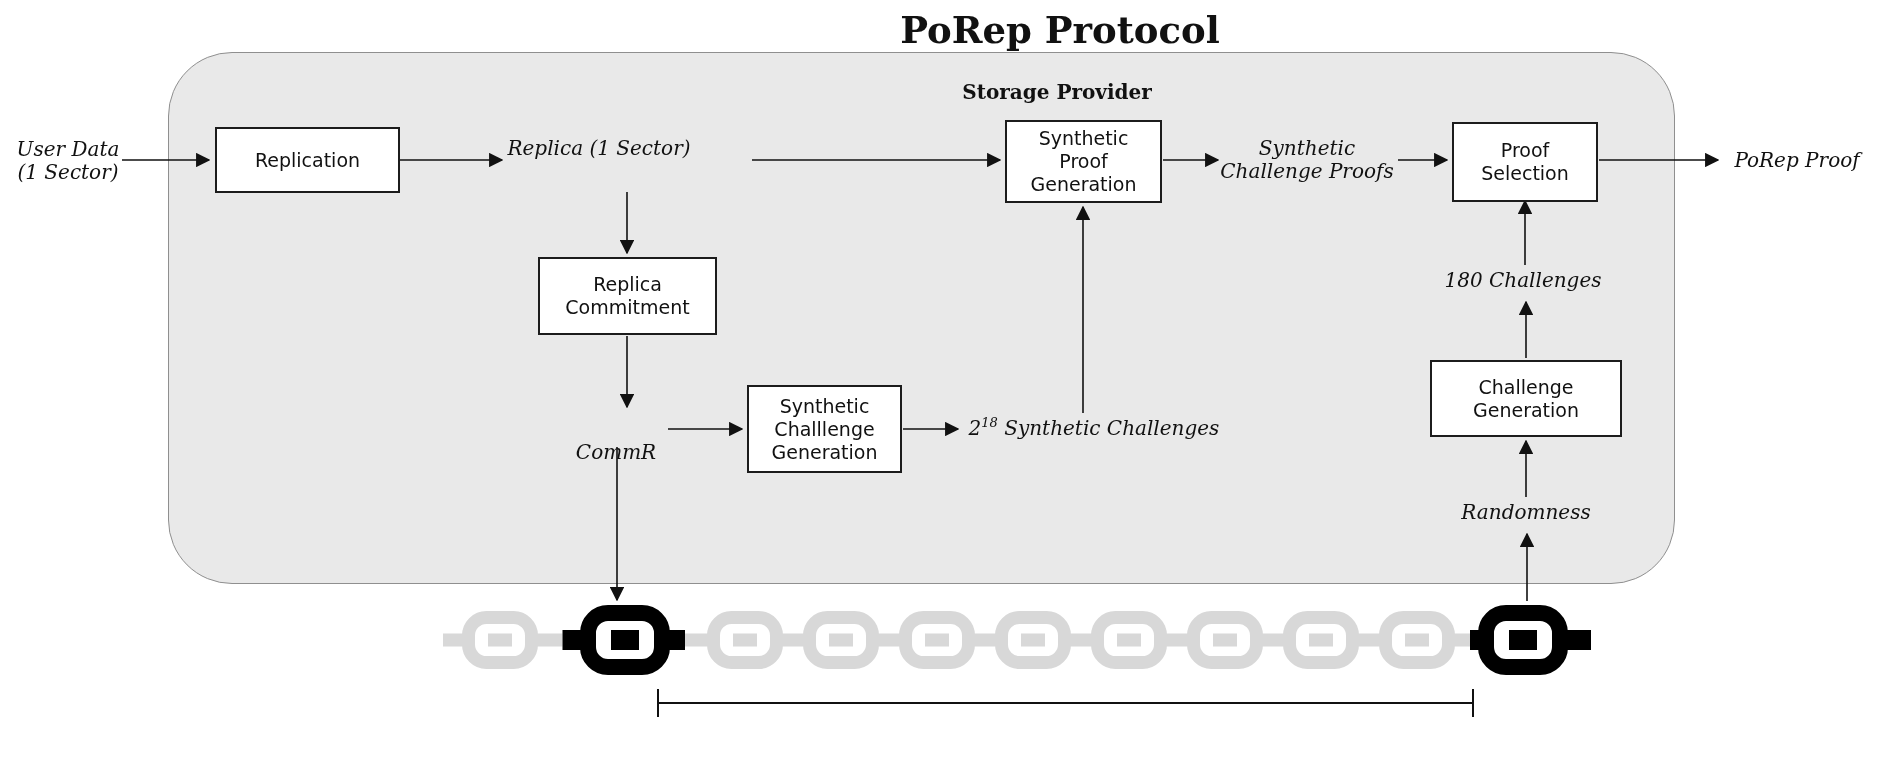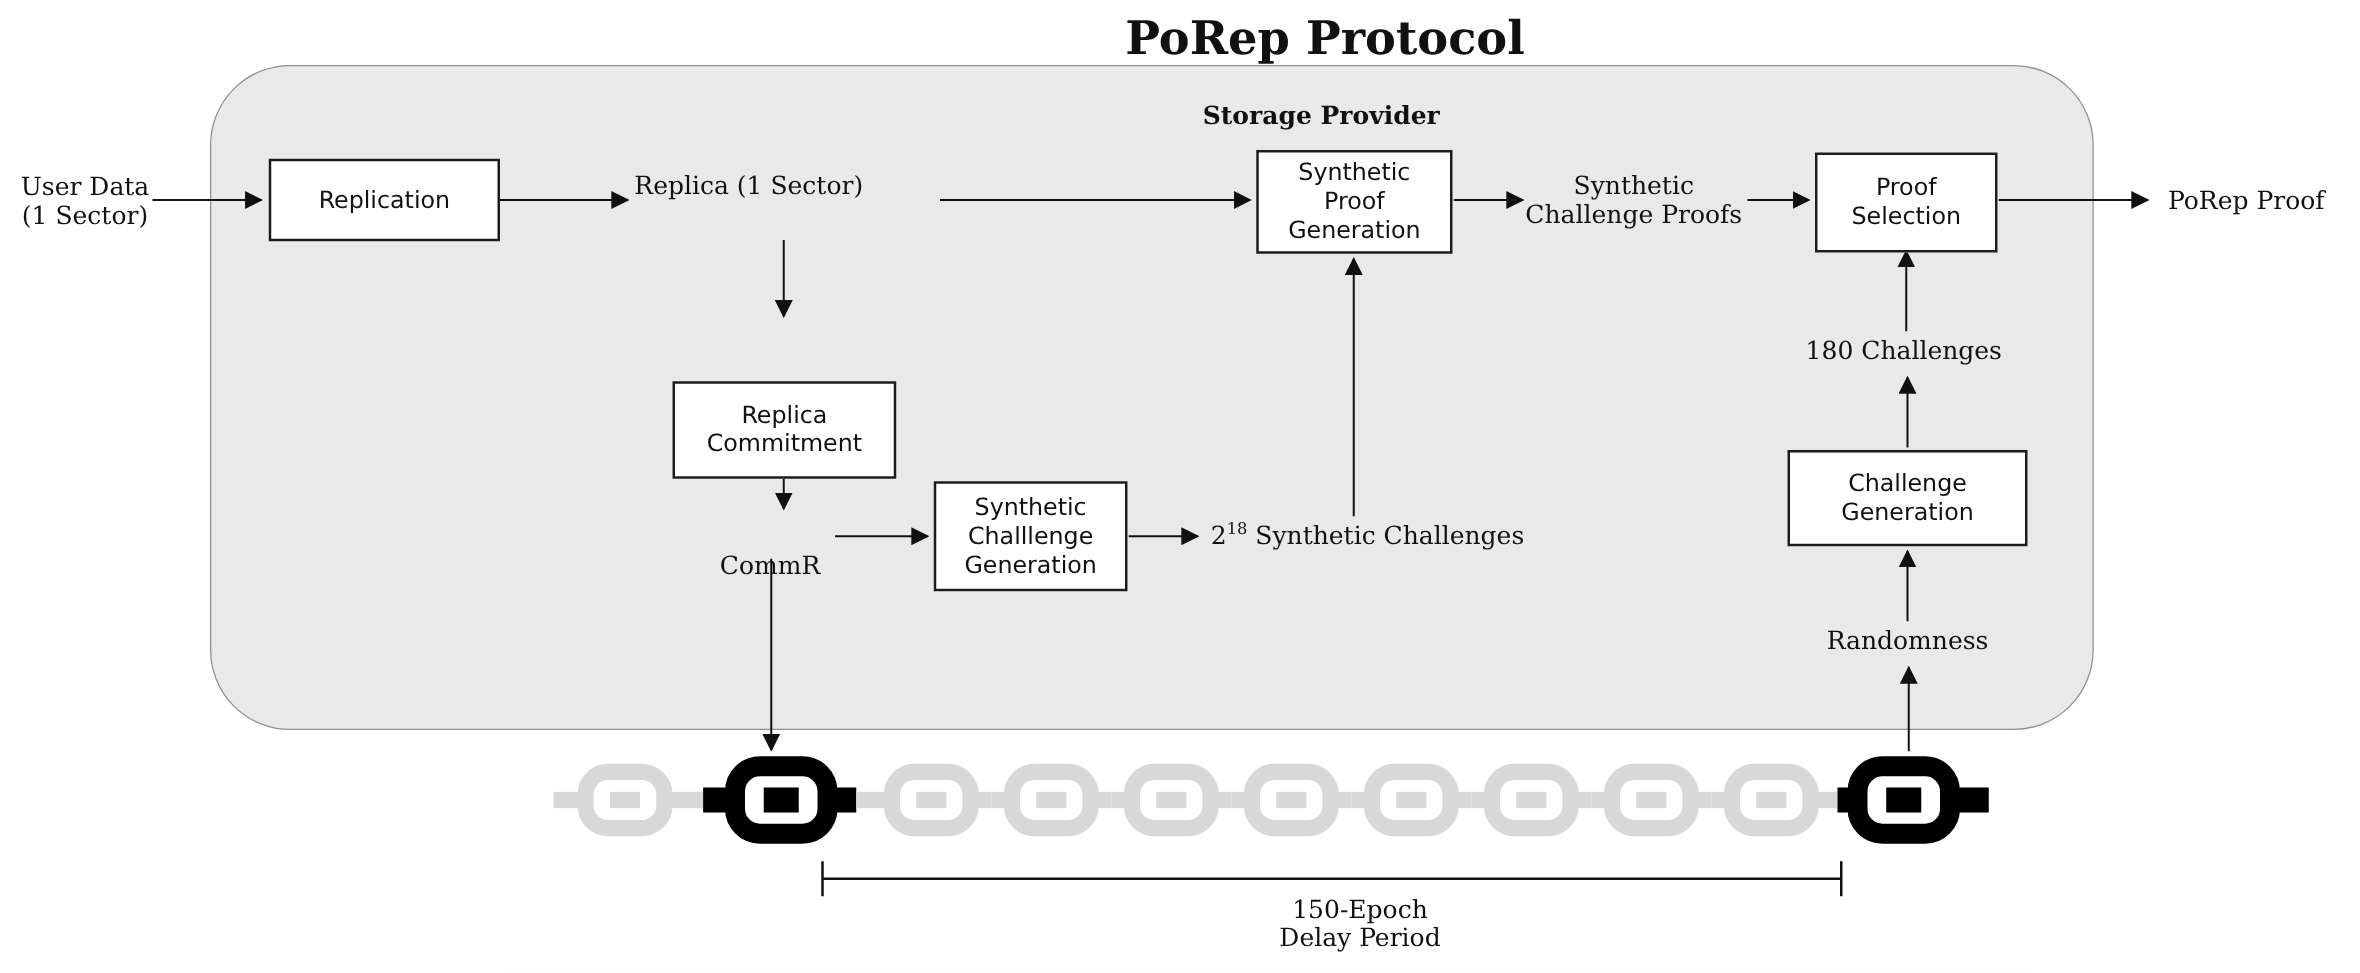--- a/index.html
+++ b/index.html
@@ -15,7 +15,7 @@
         font-family:"DejaVu Sans","Liberation Sans",sans-serif;font-size:19px;line-height:23px;
         text-align:center;color:#111;box-sizing:border-box;}
   .label{position:absolute;font-family:"DejaVu Serif",serif;font-size:20px;line-height:23px;
-         text-align:center;color:#111;}
+         text-align:center;color:#111;font-style:italic;}
   .label sup{font-size:13px;line-height:0;margin-top:20px;}
   svg.overlay{position:absolute;left:0;top:0;width:1888px;height:778px;pointer-events:none;}
 </style>

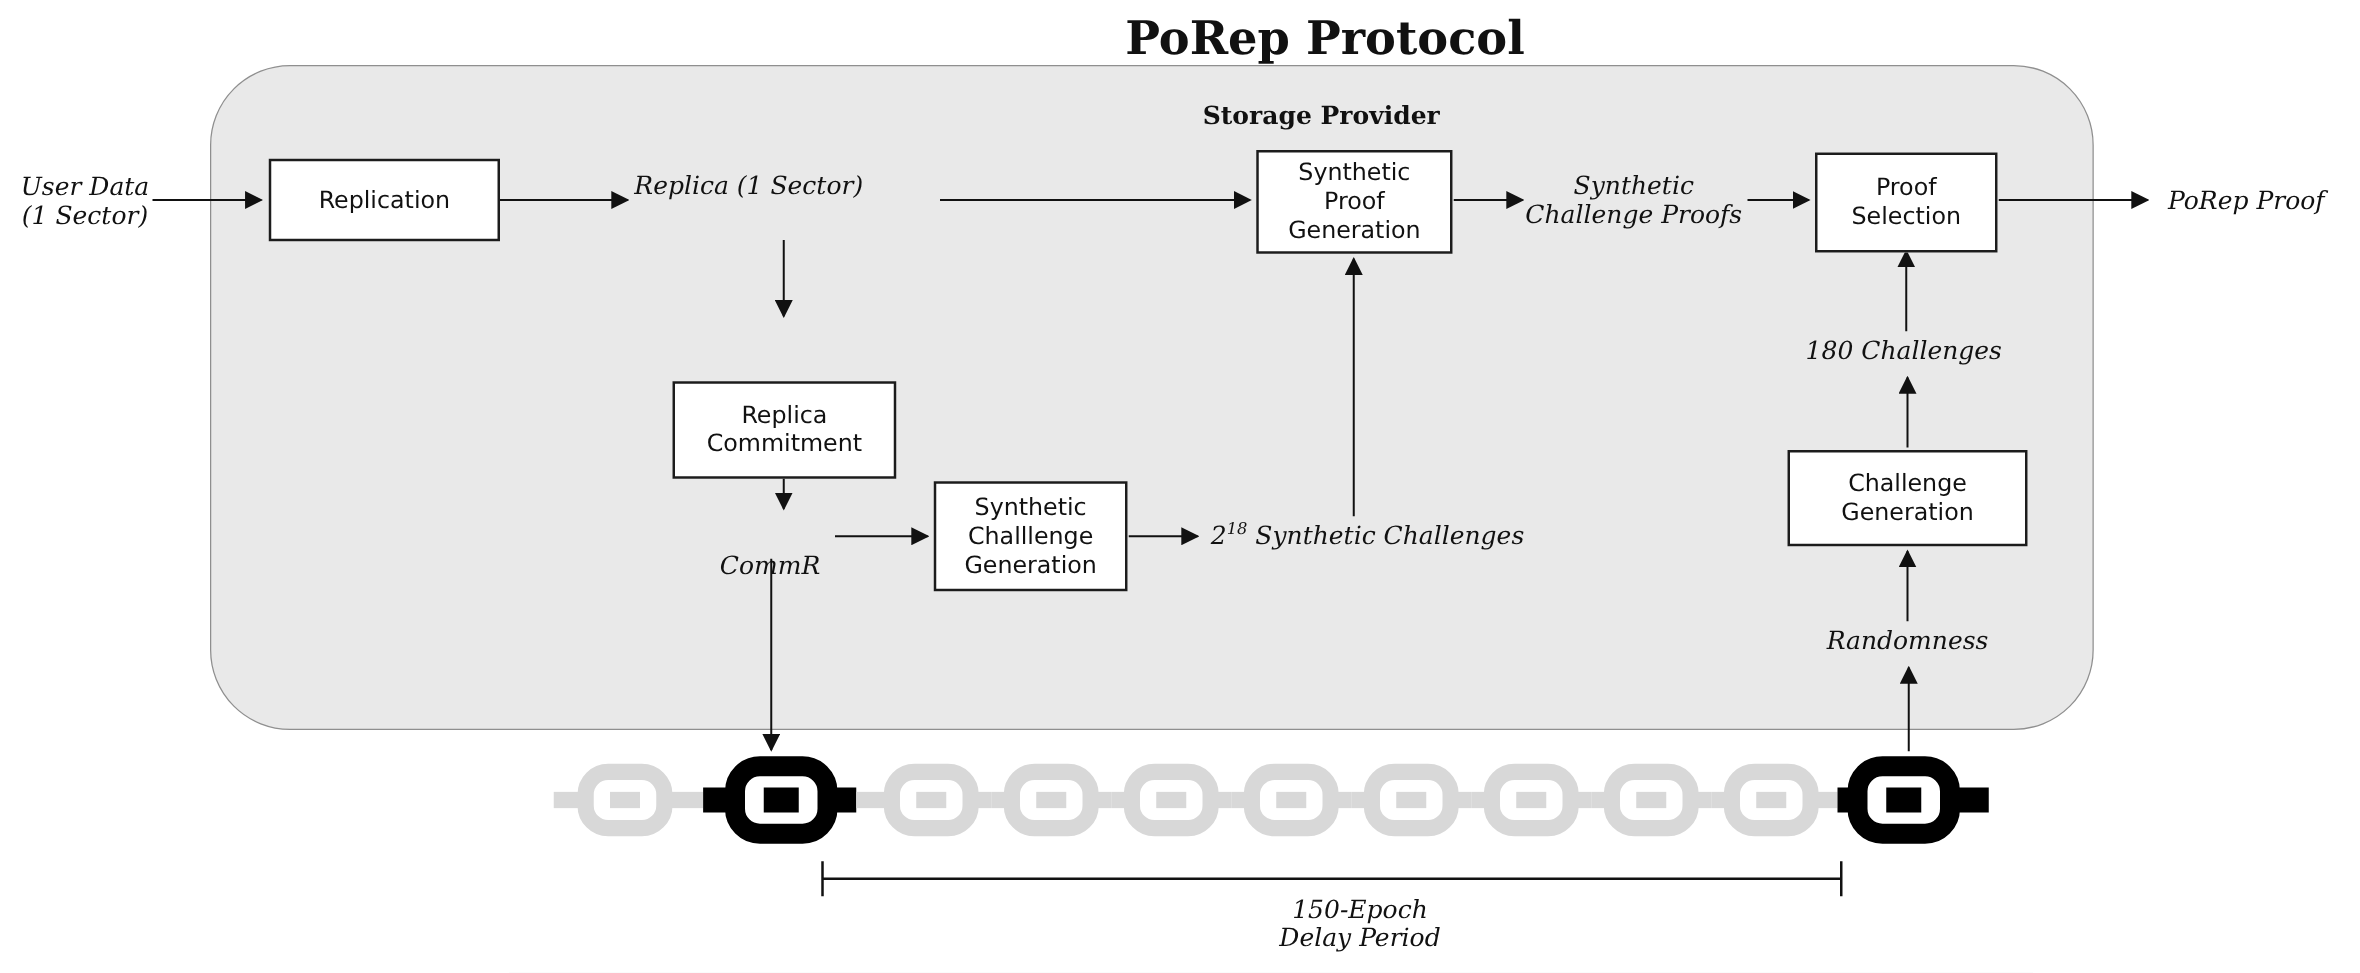--- a/index.html
+++ b/index.html
@@ -106,7 +106,7 @@
     <div>Selection</div>
   </div>
 
-  <div class="node" style="left:538px;top:257px;width:179px;height:78px;margin-top:48px;">
+  <div class="node" style="left:538px;top:257px;width:179px;height:78px;">
     <div>Replica</div>
     <div>Commitment</div>
   </div>

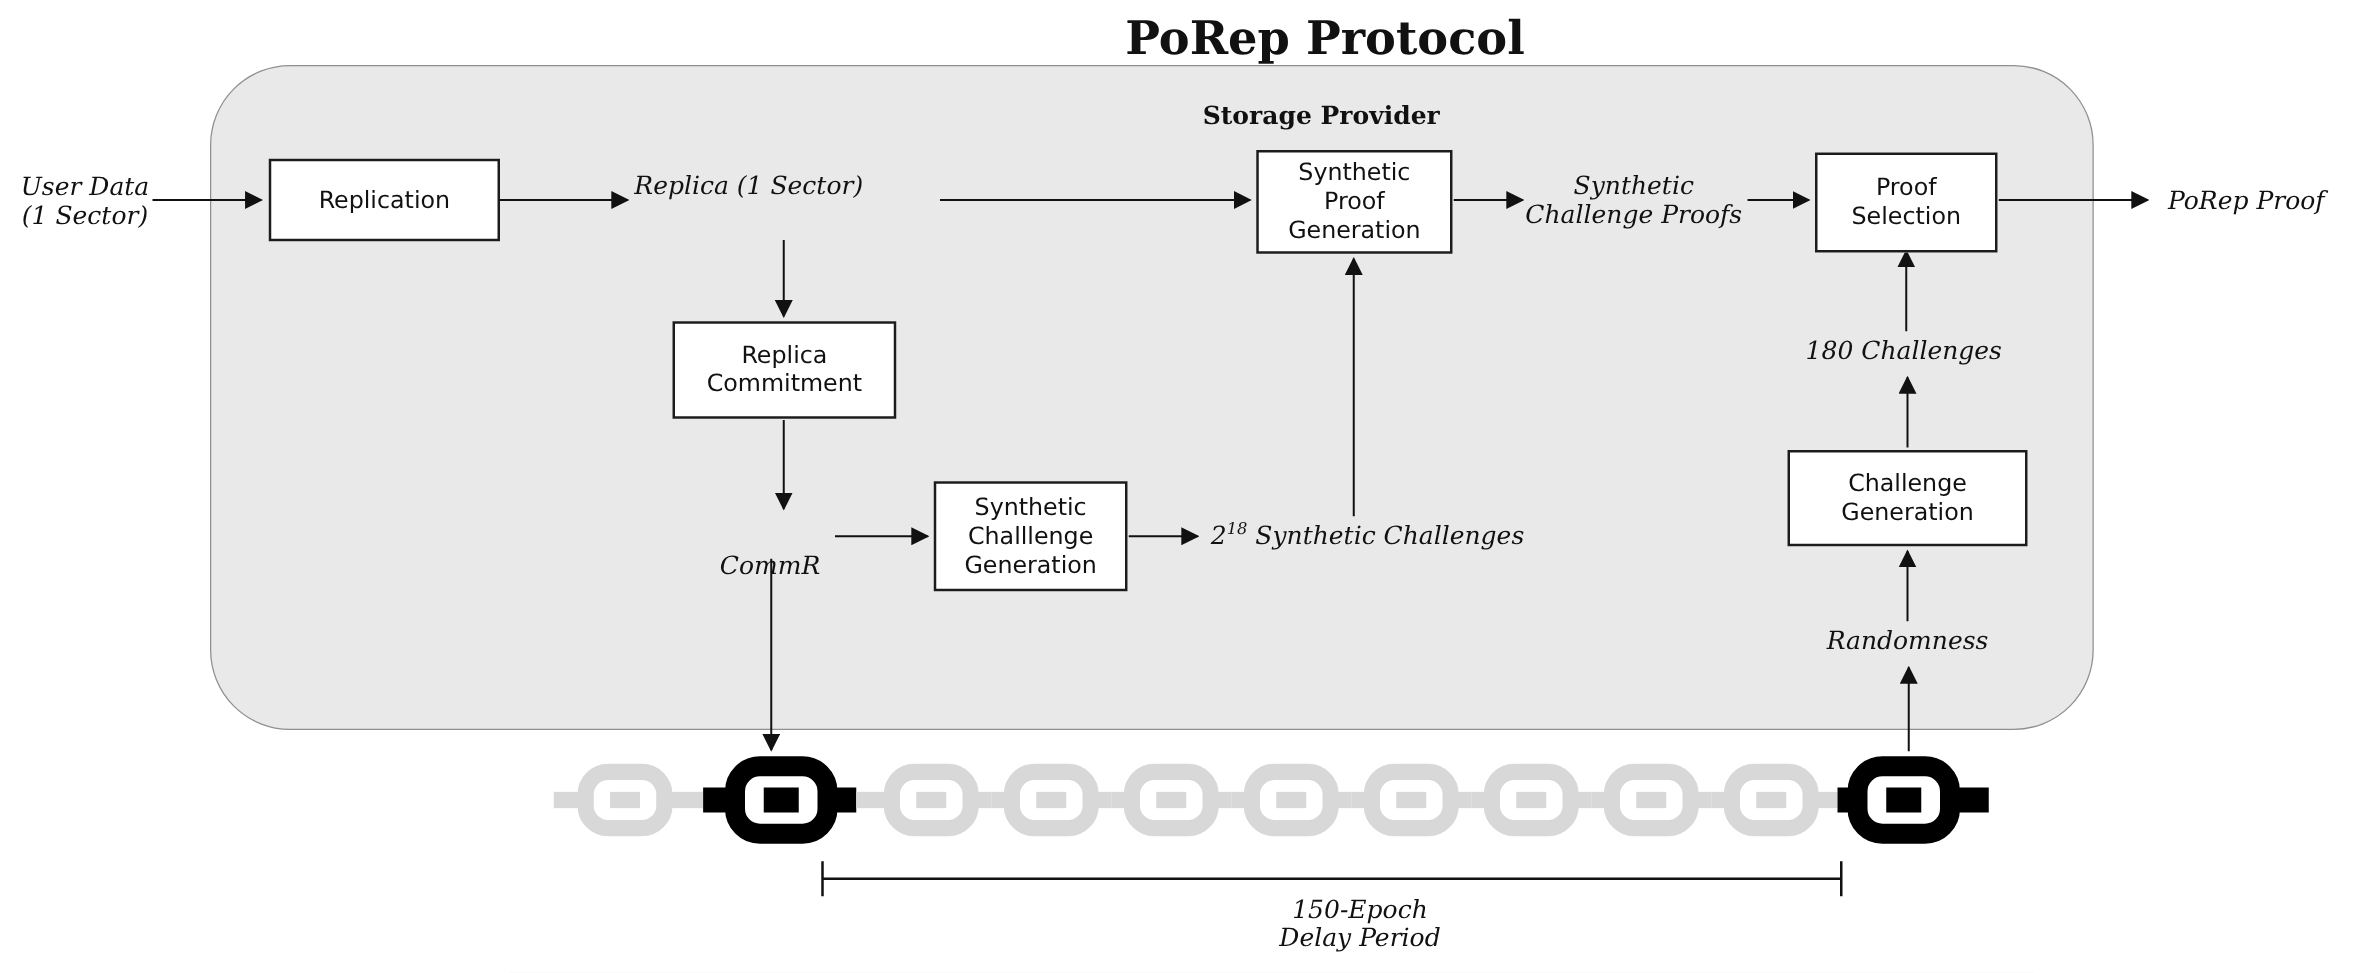--- a/index.html
+++ b/index.html
@@ -146,10 +146,6 @@
 
   <div class="label" style="left:1446px;top:501px;width:160px;">Randomness</div>
 
-  <div class="label" style="left:988px;top:716px;width:200px;">
-    <div>150-Epoch</div>
-    <div>Delay Period</div>
-  </div>
 
 </div>
 

